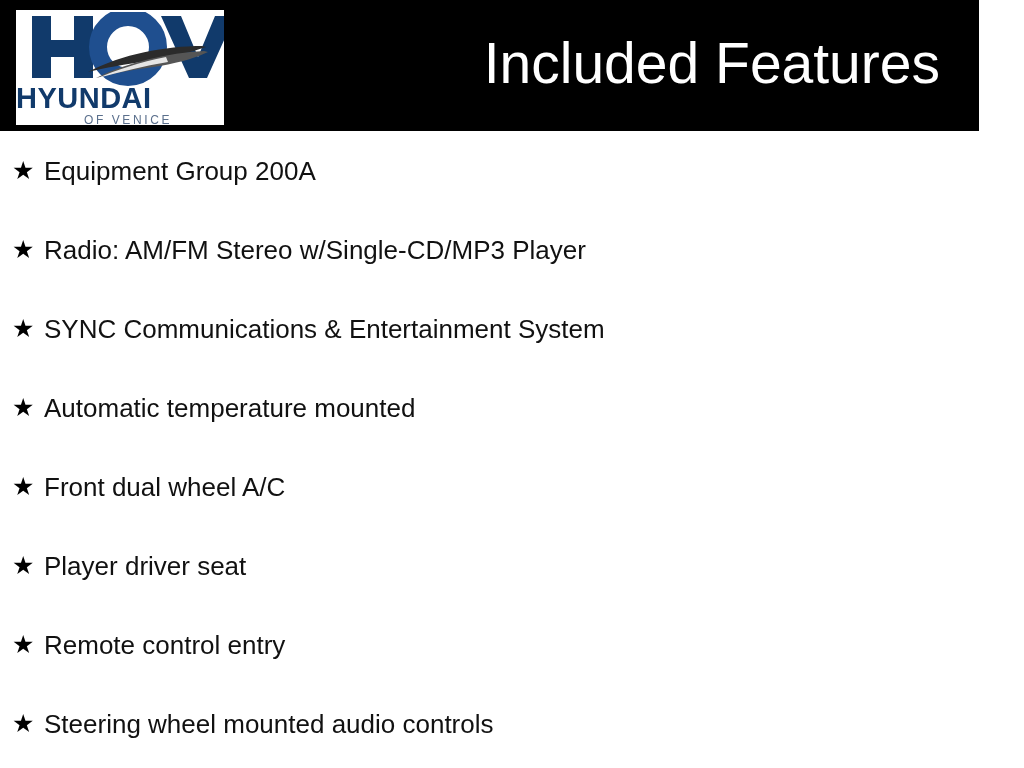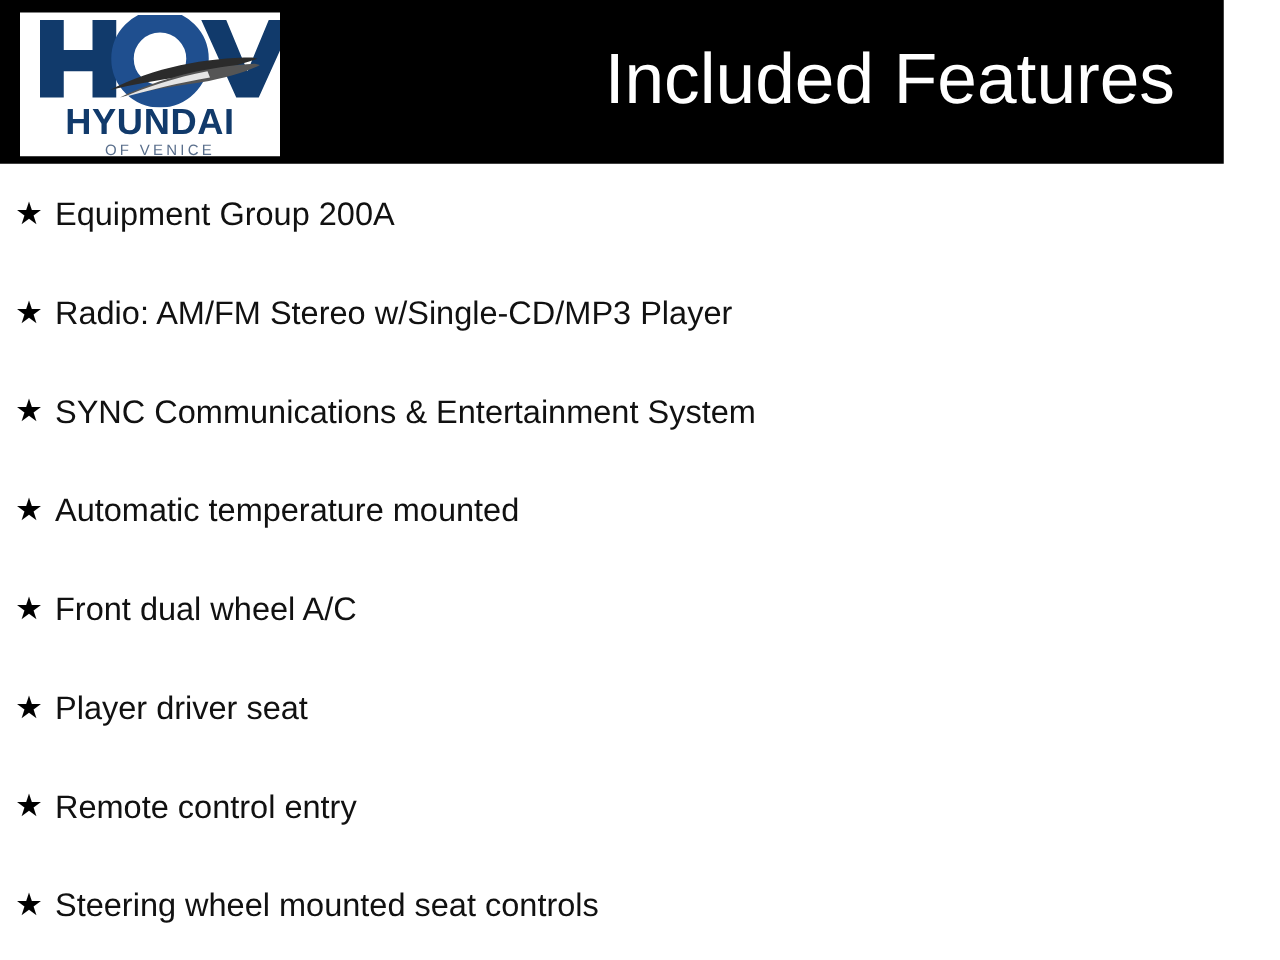--- a/index.html
+++ b/index.html
@@ -68,7 +68,6 @@
     left: 0;
     top: 74px;
     width: 208px;
-    text-align: center;
     font-size: 29px;
     line-height: 29px;
     font-weight: bold;

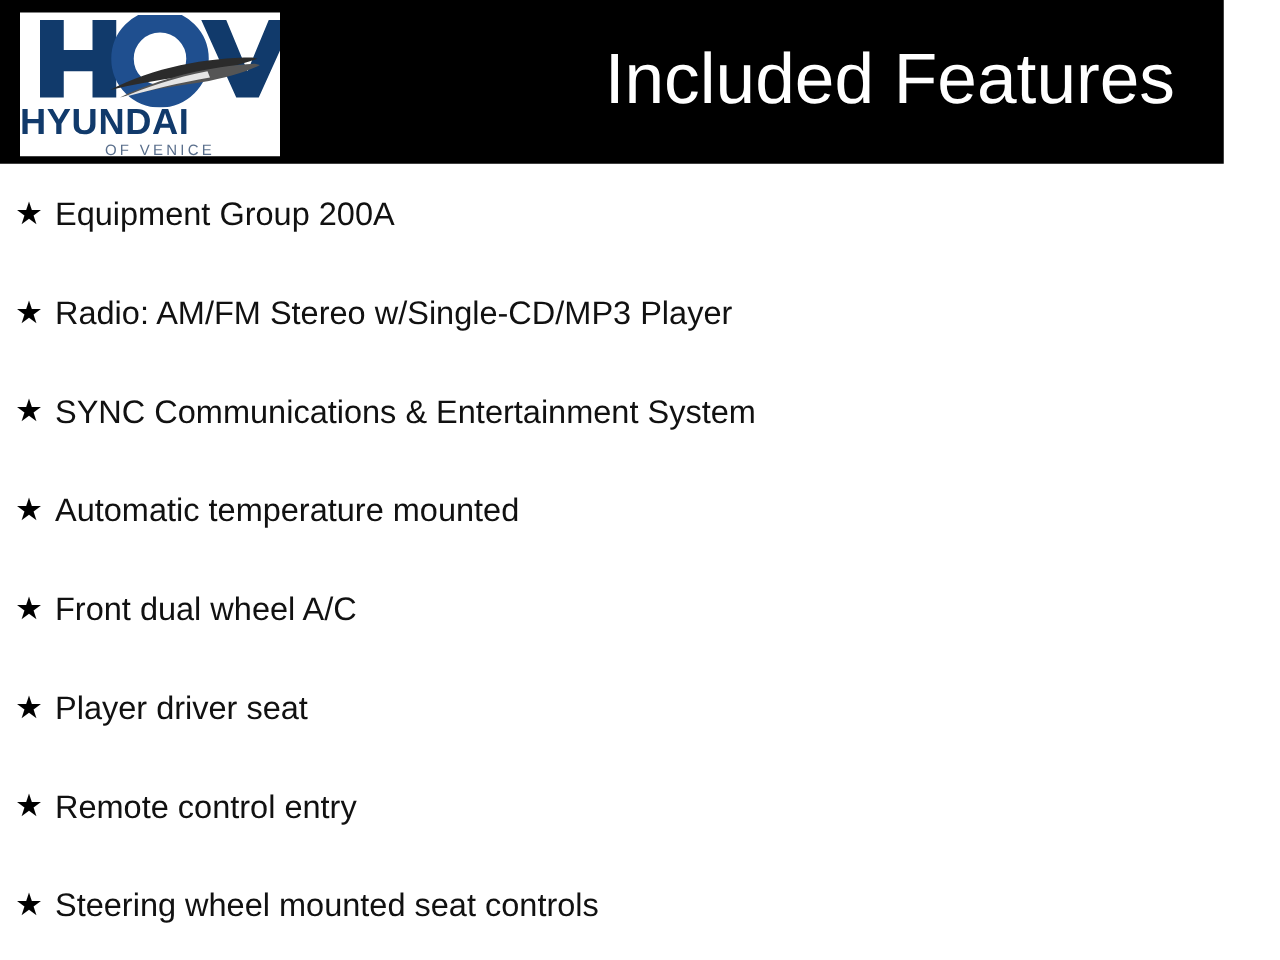--- a/index.html
+++ b/index.html
@@ -193,7 +193,7 @@
     </li>
     <li class="feature-item">
       <span class="bullet-star">★</span>
-      <span class="feature-text">Steering wheel mounted seat controls</span>
+      <span class="feature-text">Steering wheel mounted audio controls</span>
     </li>
   </ul>
 

